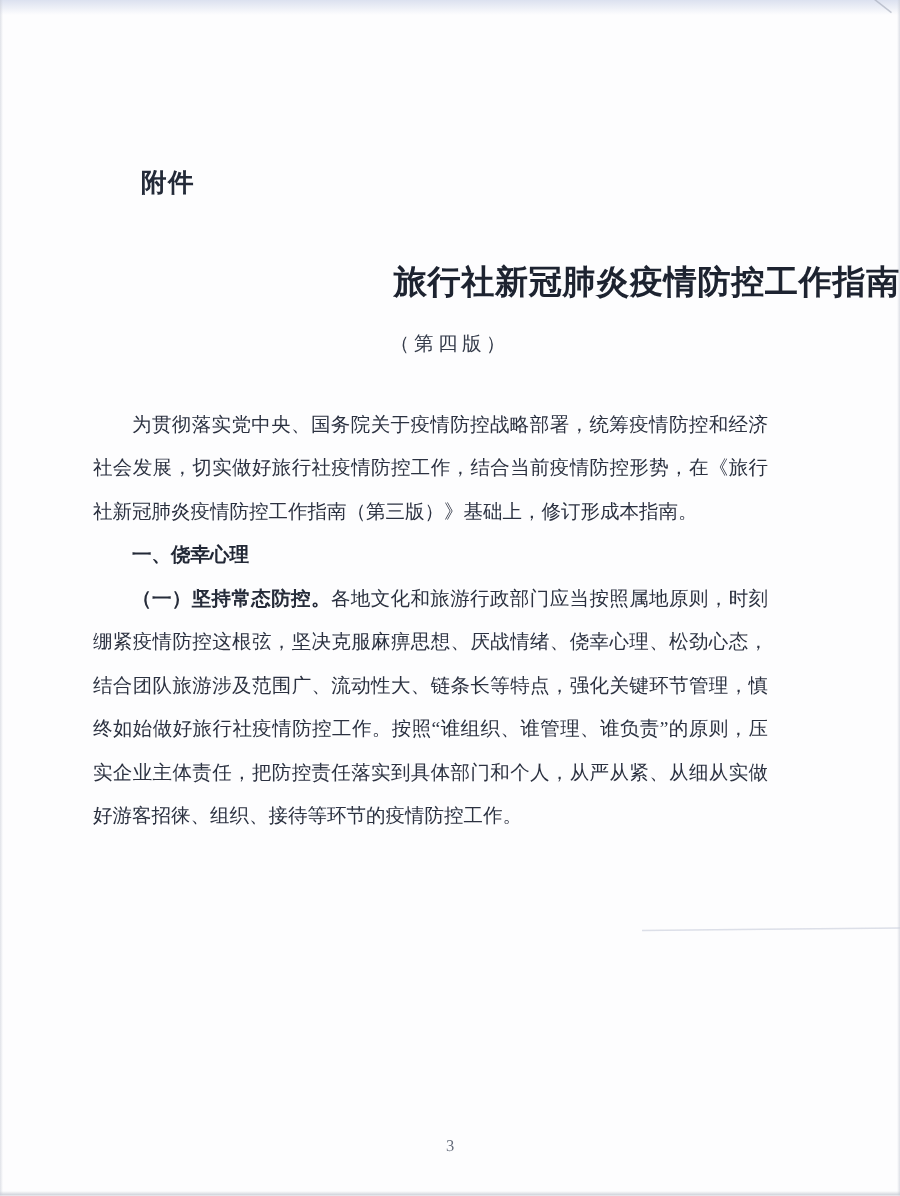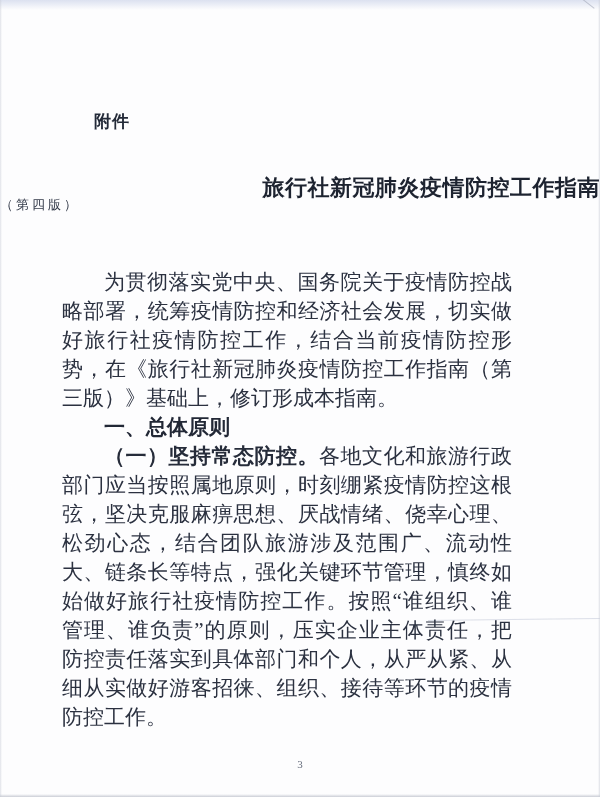--- a/index.html
+++ b/index.html
@@ -55,7 +55,8 @@
     color: #1d2330;
   }
   .subtitle {
-    position: absolute; top: 196px; left: 0; width: 600px;
+    position: absolute; top: 220px; left: 0; width: 600px;
+    text-align: center;
     font-size: 13px; letter-spacing: 3px;
     color: #333a49;
   }

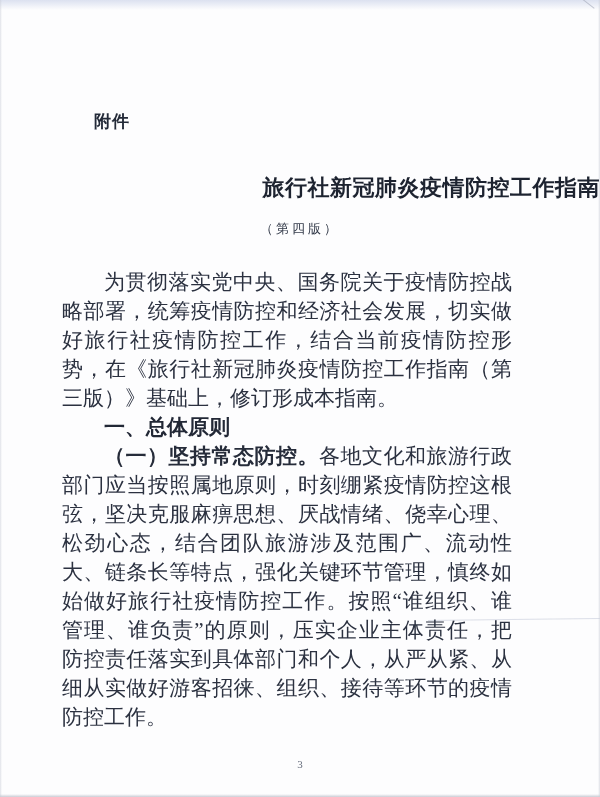--- a/index.html
+++ b/index.html
@@ -62,7 +62,7 @@
   }
   .doc-body {
     position: absolute; top: 268px; left: 62px; width: 450px;
-    font-size: 21px; line-height: 29px;
+    font-size: 13px; line-height: 29px;
     text-align: justify;
     color: #2b3140;
   }

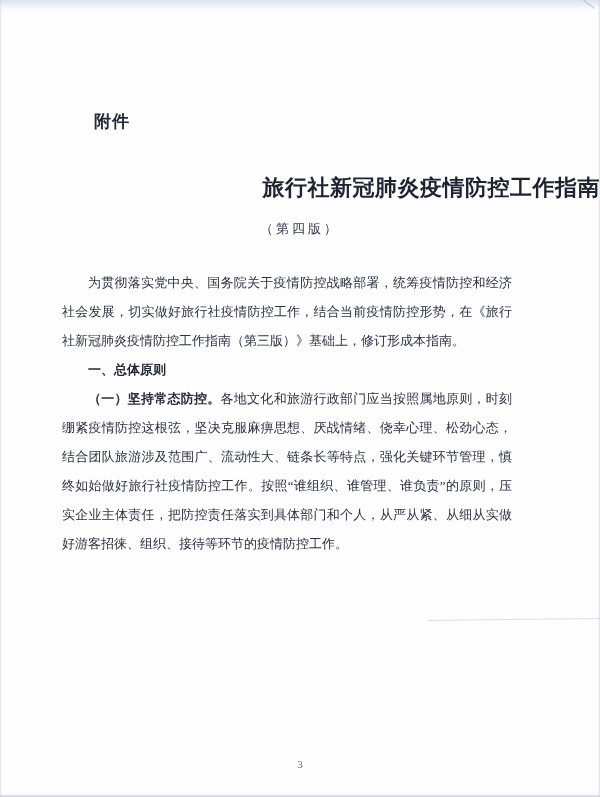--- a/index.html
+++ b/index.html
@@ -90,7 +90,7 @@
 <div class="subtitle">（第四版）</div>
 <div class="doc-body">
     <p class="para">为贯彻落实党中央、国务院关于疫情防控战略部署，统筹疫情防控和经济社会发展，切实做好旅行社疫情防控工作，结合当前疫情防控形势，在《旅行社新冠肺炎疫情防控工作指南（第三版）》基础上，修订形成本指南。</p>
-    <p class="heading">一、总体原则</p>
+    <p class="heading">一、侥幸心理</p>
     <p class="para"><span class="lead">（一）坚持常态防控。</span>各地文化和旅游行政部门应当按照属地原则，时刻绷紧疫情防控这根弦，坚决克服麻痹思想、厌战情绪、侥幸心理、松劲心态，结合团队旅游涉及范围广、流动性大、链条长等特点，强化关键环节管理，慎终如始做好旅行社疫情防控工作。按照“谁组织、谁管理、谁负责”的原则，压实企业主体责任，把防控责任落实到具体部门和个人，从严从紧、从细从实做好游客招徕、组织、接待等环节的疫情防控工作。</p>
   </div>
 <div class="page-num">3</div>

